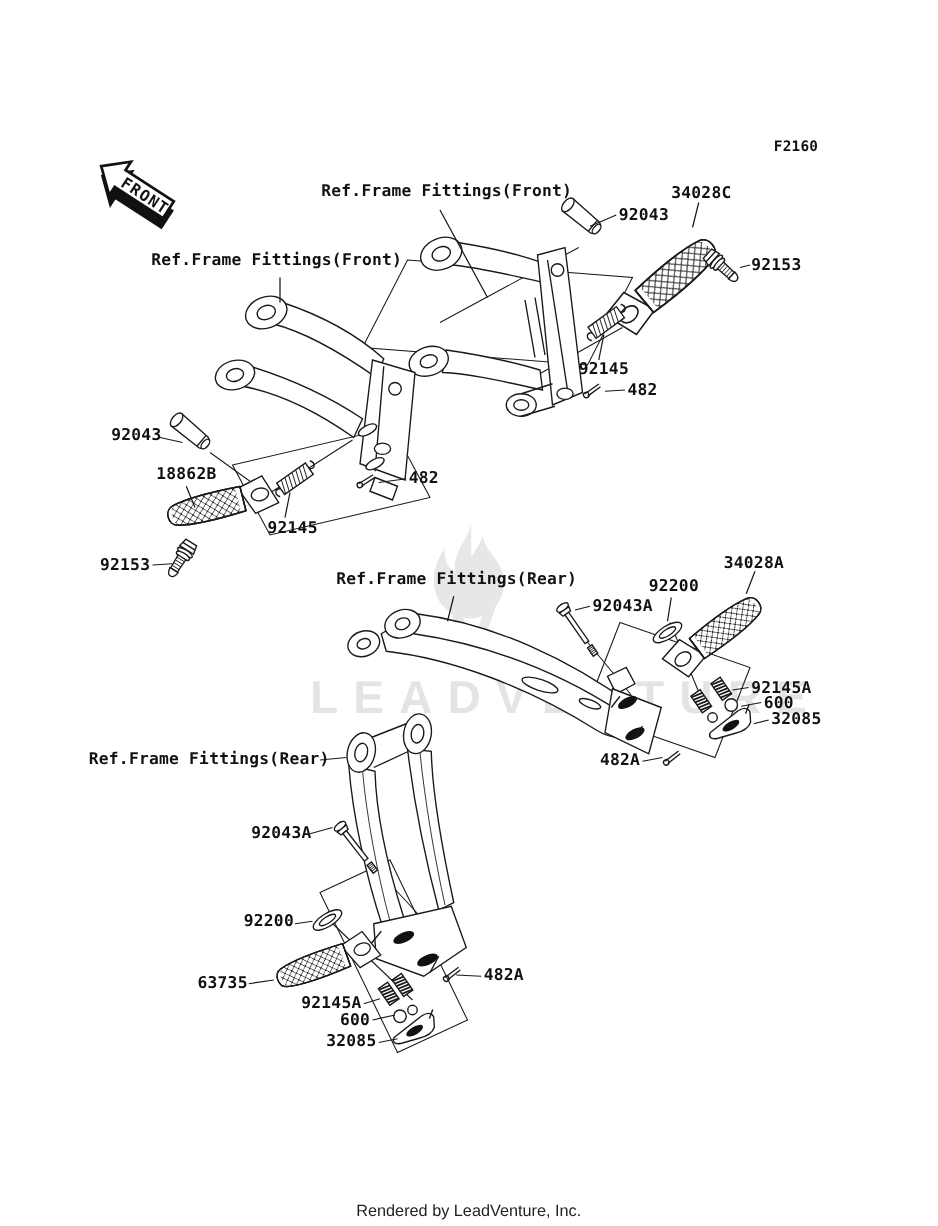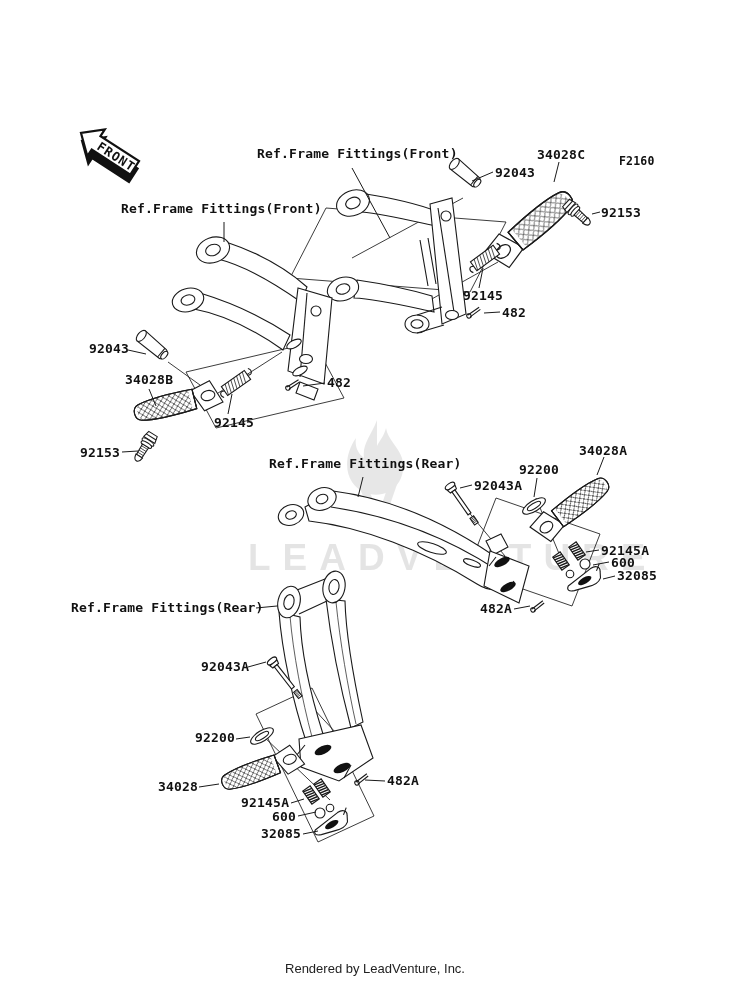--- a/index.html
+++ b/index.html
@@ -8,7 +8,7 @@
   #art{position:absolute;left:0;top:0;}
   .lbl{position:absolute;font:bold 13px "DejaVu Sans Mono",monospace;line-height:13px;
        color:#111;white-space:nowrap;letter-spacing:0.2px;}
-  .lbl.sm{font-size:11.5px;margin-top:44px;}
+  .lbl.sm{font-size:11.5px;}
   .footer{position:absolute;left:0;width:750px;top:961px;text-align:center;
           font:13px "Liberation Sans",sans-serif;color:#222;}
   

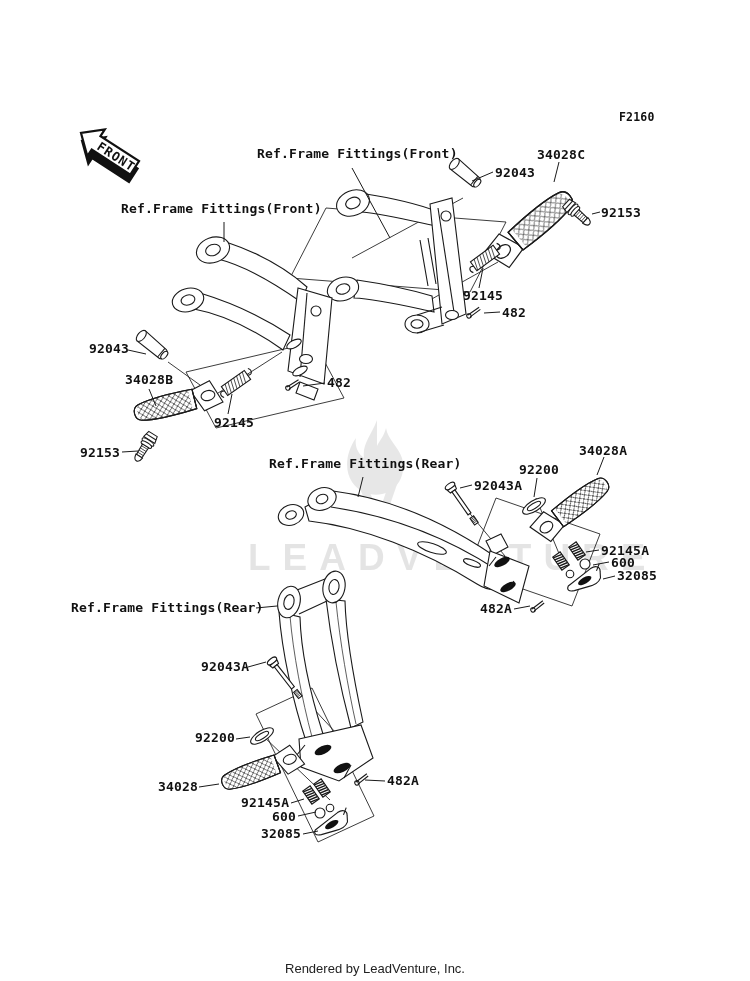--- a/index.html
+++ b/index.html
@@ -242,7 +242,7 @@
 <div class="lbl" style="left:502px;top:306px">482</div>
 
 <div class="lbl" style="left:89px;top:342px">92043</div>
-<div class="lbl" style="left:125px;top:373px">34028B</div>
+<div class="lbl" style="left:125px;top:373px">18862B</div>
 <div class="lbl" style="left:327px;top:376px">482</div>
 <div class="lbl" style="left:214px;top:416px">92145</div>
 <div class="lbl" style="left:80px;top:446px">92153</div>

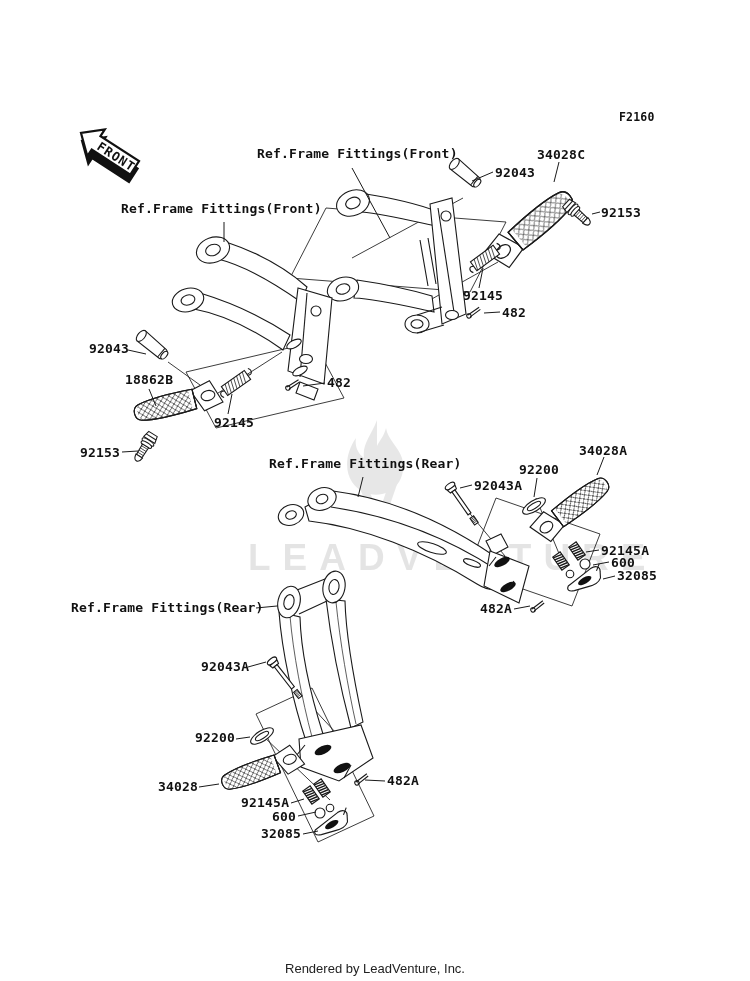--- a/index.html
+++ b/index.html
@@ -257,7 +257,7 @@
 
 <div class="lbl" style="left:201px;top:660px">92043A</div>
 <div class="lbl" style="left:195px;top:731px">92200</div>
-<div class="lbl" style="left:158px;top:780px">34028</div>
+<div class="lbl" style="left:158px;top:780px">63735</div>
 <div class="lbl" style="left:241px;top:796px">92145A</div>
 <div class="lbl" style="left:272px;top:810px">600</div>
 <div class="lbl" style="left:261px;top:827px">32085</div>

